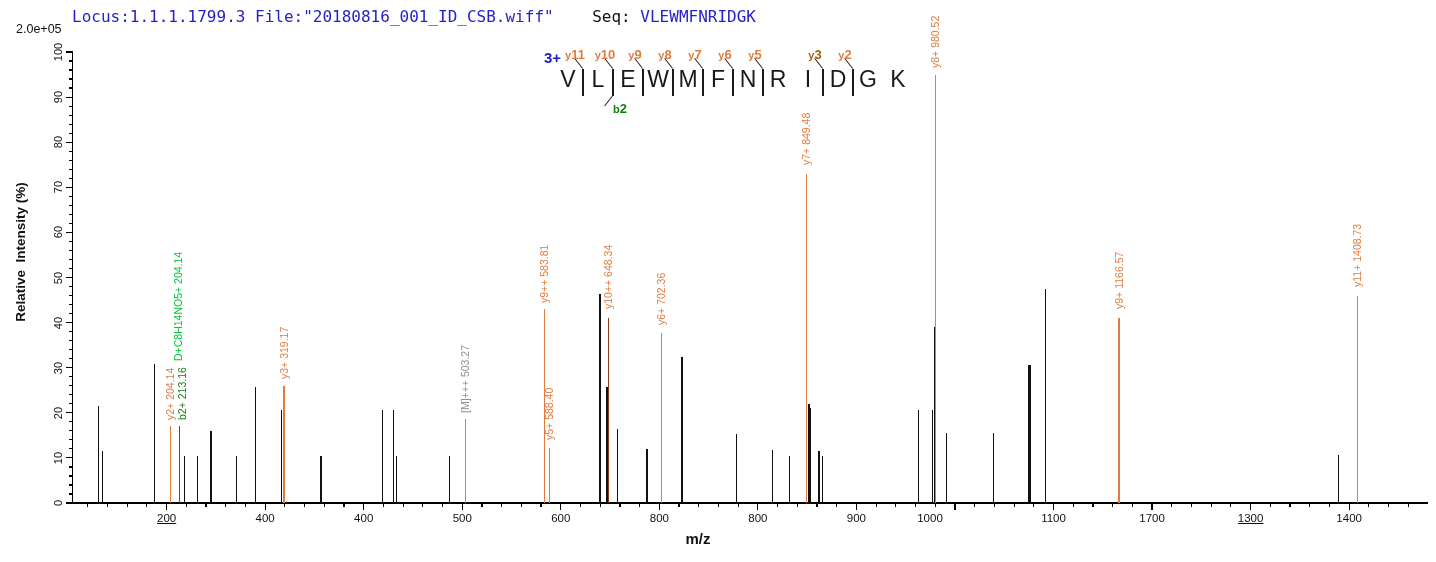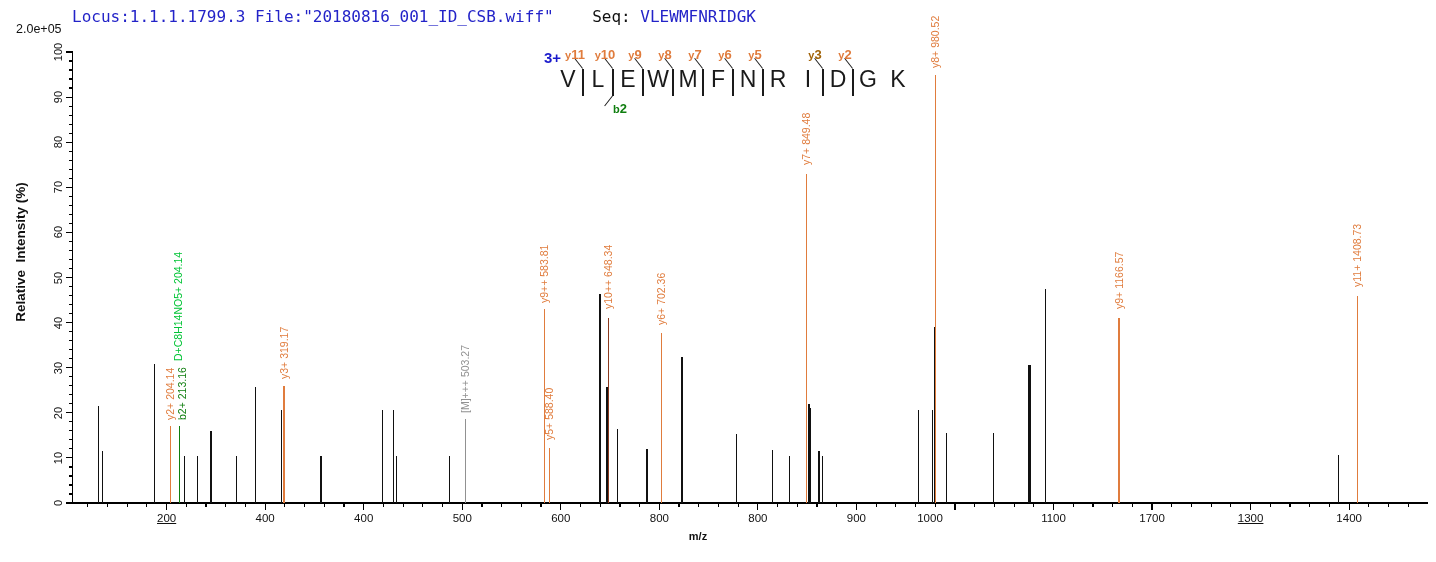--- a/index.html
+++ b/index.html
@@ -14,7 +14,7 @@
   .ylabel{position:absolute;left:13px;top:252px;font-size:13.5px;font-weight:bold;color:#111;
           transform:rotate(-90deg) translateX(-50%);transform-origin:0 0;white-space:pre;}
   .xlabel{position:absolute;left:668px;top:530px;width:60px;text-align:center;
-          font-size:11px;font-weight:bold;color:#111;}
+          font-size:15px;font-weight:bold;color:#111;}
   .axis{position:absolute;background:#000;}
   .tick{position:absolute;background:#000;}
   .xt-label{position:absolute;width:44px;text-align:center;font-size:11.5px;color:#111;}

